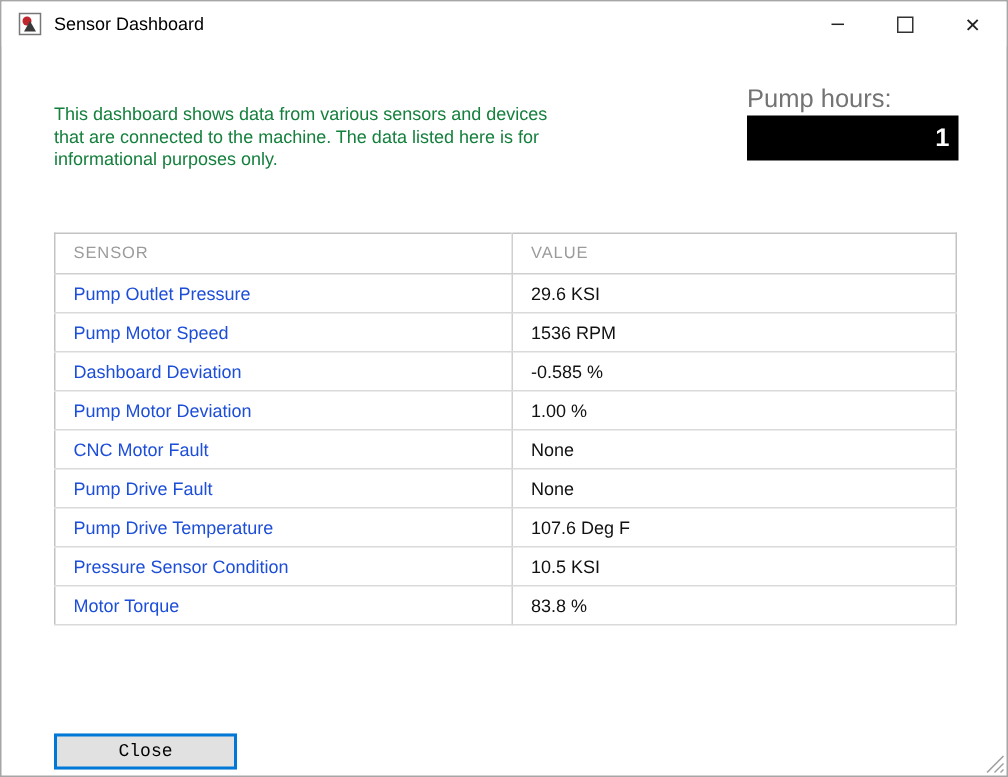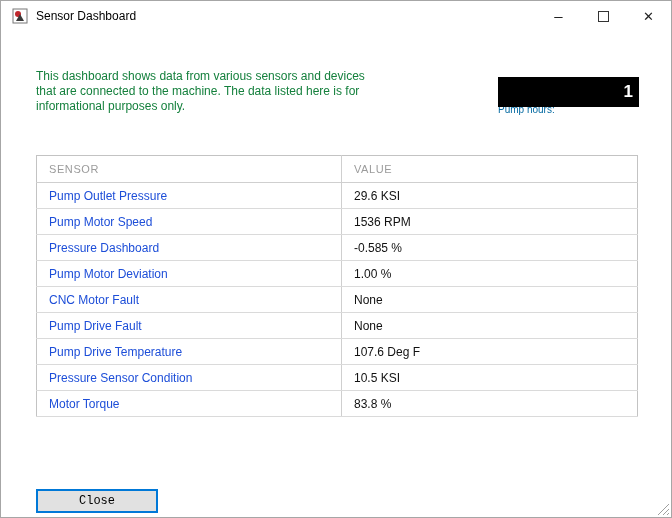--- a/index.html
+++ b/index.html
@@ -77,9 +77,8 @@
     position: absolute;
     left: 497px;
     top: 55px;
-    font-size: 10px;
-    color: #0369a1;
-    margin-top: 48px;
+    font-size: 17px;
+    color: #737373;
   }
   .ph-box {
     position: absolute;

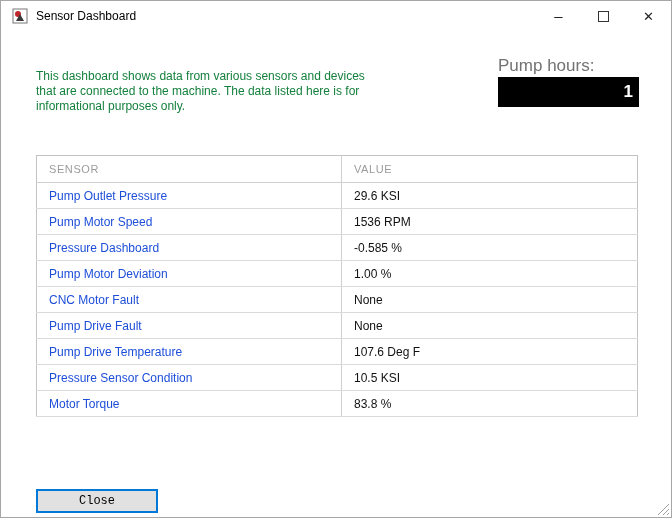--- a/index.html
+++ b/index.html
@@ -218,7 +218,7 @@
 
 
   <tr>
-    <td class="sensor-name">Pressure Dashboard</td>
+    <td class="sensor-name">Dashboard Deviation</td>
     <td class="val">-0.585 %</td>
   </tr>
 

